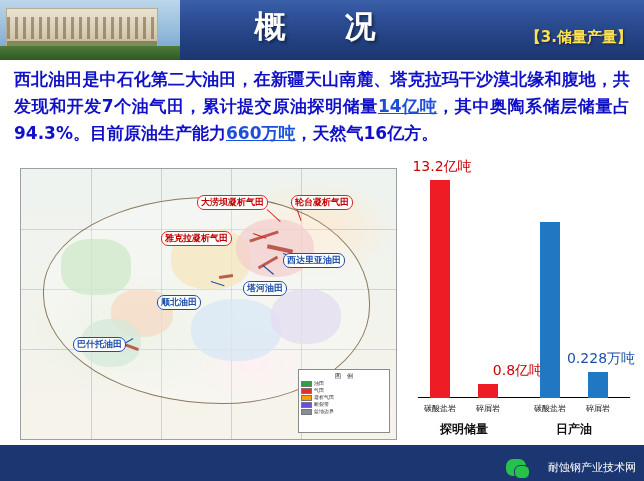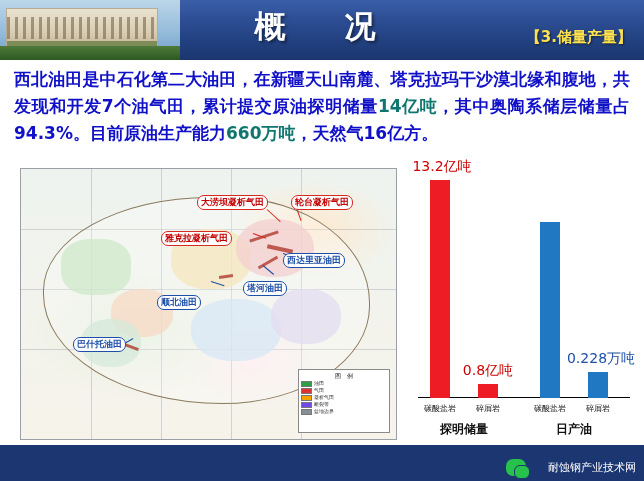--- a/index.html
+++ b/index.html
@@ -58,7 +58,7 @@
     text-align:justify;
     font-family:"DejaVu Sans","Liberation Sans",sans-serif;
   }
-  .para .hl{color:#0f766e;}
+  .para .hl{color:#1d4ed8;text-decoration:underline;}
 
   
   .map{

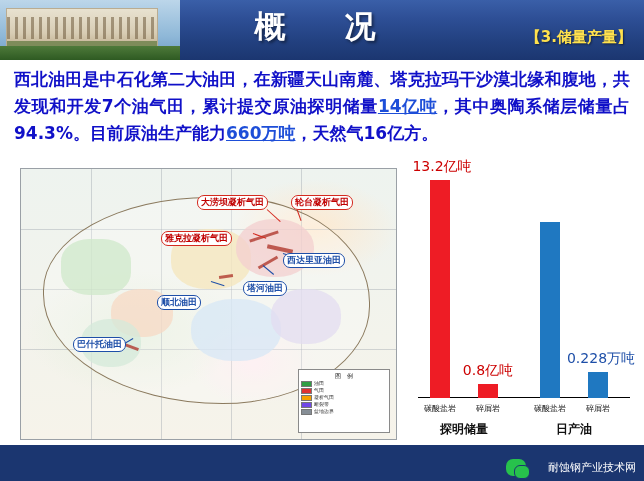--- a/index.html
+++ b/index.html
@@ -235,7 +235,7 @@
   <div class="bar-val v-red" style="left:-2px;bottom:278px;width:80px;">13.2亿吨</div>
 
   <div class="bar bar-red" style="left:74px;width:20px;height:14px;"></div>
-  <div class="bar-val v-red" style="left:46px;bottom:74px;width:76px;">0.8亿吨</div>
+  <div class="bar-val v-red" style="left:46px;bottom:74px;width:76px;padding-left:30px;">0.8亿吨</div>
 
   <div class="tick-lbl" style="left:14px;">碳酸盐岩</div>
   <div class="tick-lbl" style="left:62px;">碎屑岩</div>

